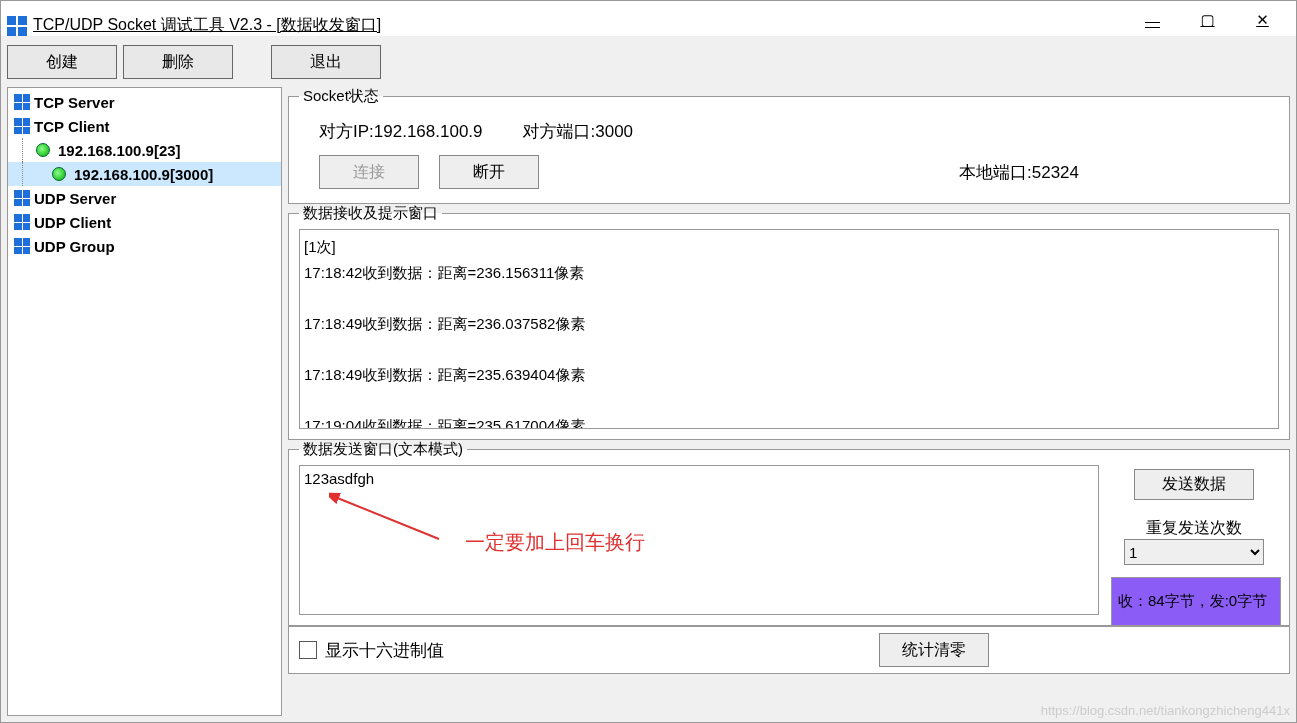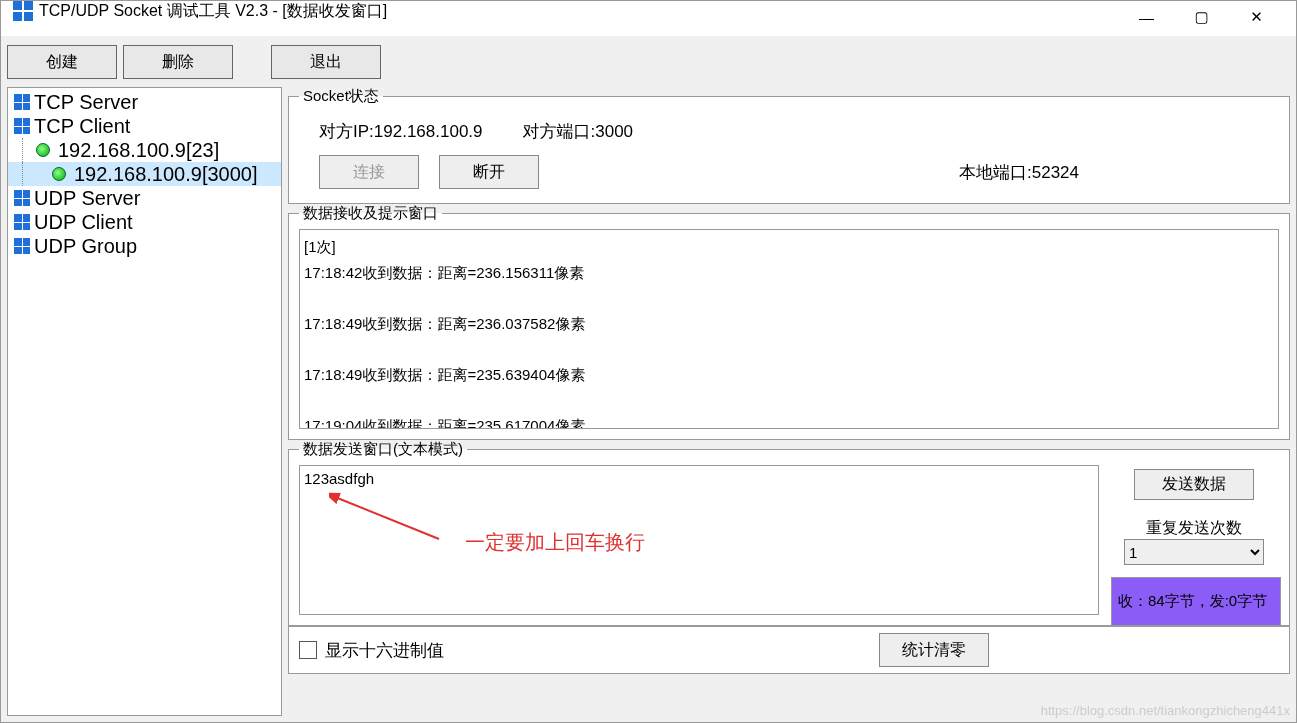--- a/index.html
+++ b/index.html
@@ -5,7 +5,7 @@
   * { box-sizing: border-box; margin: 0; padding: 0; font-family: "Microsoft YaHei", "SimSun", sans-serif; }
   body { background: #fff; font-size: 13px; color: #000; }
   .window { width: 1297px; height: 723px; border: 1px solid #999; display: flex; flex-direction: column; background: #f0f0f0; }
-  .titlebar { height: 36px; background: #fff; display: flex; align-items: flex-start; padding: 0 12px; border-bottom: 1px solid #eee;}
+  .titlebar { height: 36px; background: #fff; display: flex; align-items: flex-end; padding: 0 6px; border-bottom: 1px solid #eee; text-decoration: underline;}
   .title-icon { width: 20px; height: 20px; display: grid; grid-template-columns: 1fr 1fr; grid-template-rows: 1fr 1fr; gap: 2px; margin-right: 6px;}
   .title-icon span { background: #1e6fd9; }
   .titlebar .title-text { font-size: 16px; flex: 1; }

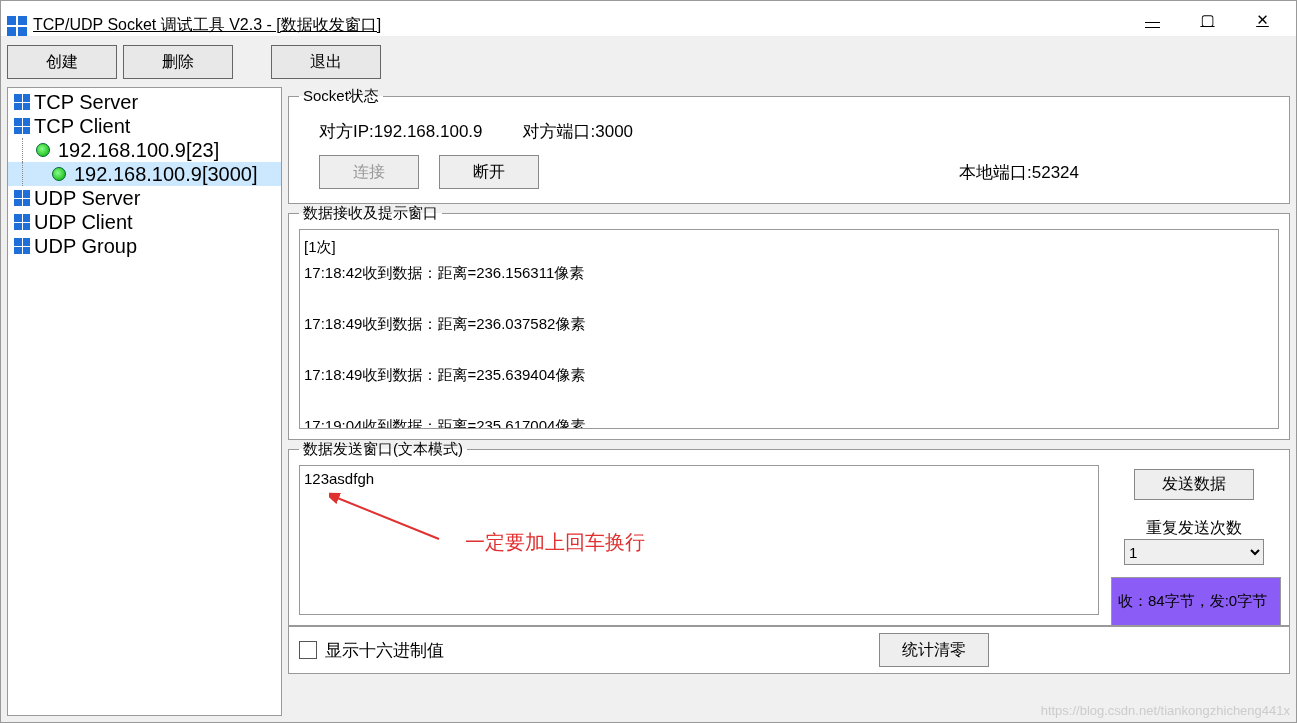--- a/index.html
+++ b/index.html
@@ -16,7 +16,7 @@
   .toolbar .spacer { width: 26px; }
   .main { flex: 1; display: flex; padding: 0 6px 6px 6px; gap: 6px;}
   .sidebar { width: 275px; border: 1px solid #999; background: #fff; padding: 2px 0;}
-  .tree-item { display: flex; align-items: center; height: 24px; font-size: 20px; padding-left: 6px; gap: 4px;}
+  .tree-item { display: flex; align-items: center; height: 24px; font-size: 15px; padding-left: 6px; gap: 4px; font-weight: bold;}
   .tree-item.child { padding-left: 28px; position: relative;}
   .tree-item.child::before { content:""; position:absolute; left:14px; top:0; bottom:0; border-left:1px dotted #888;}
   .tree-item.child .dot { width:14px; height:14px; display:inline-block; background: radial-gradient(circle at 40% 40%, #8f8, #0a0); border-radius:50%; margin-right: 4px; border:1px solid #063;}

